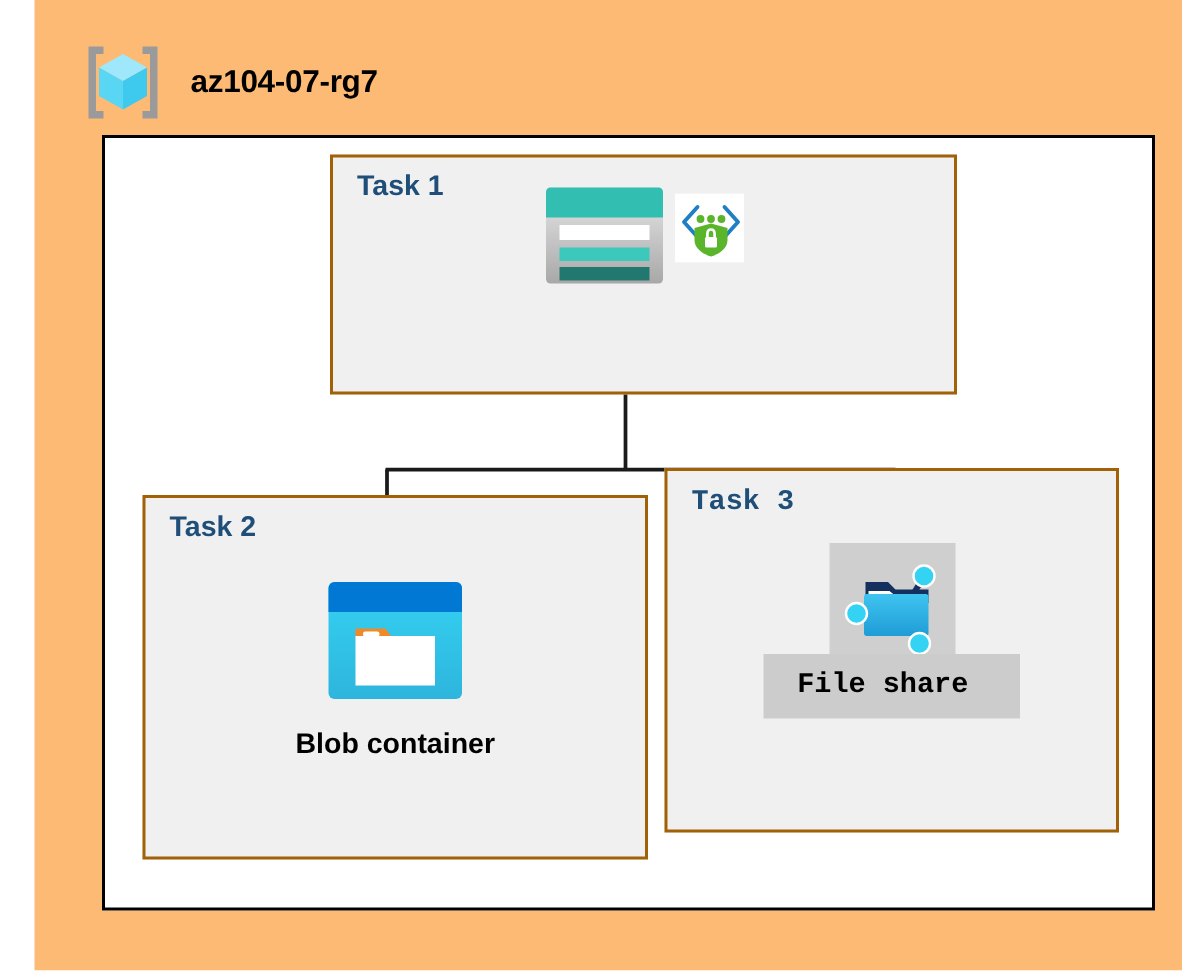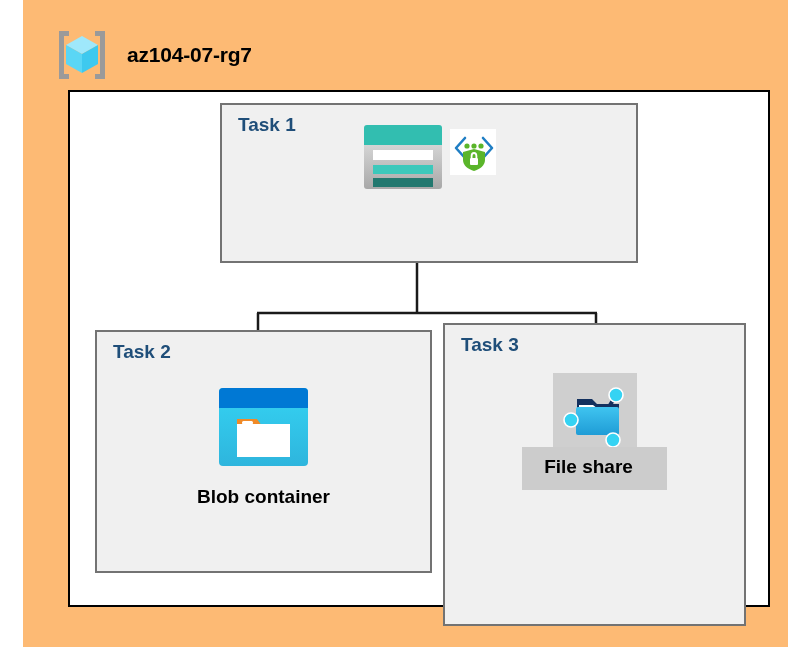--- a/index.html
+++ b/index.html
@@ -60,7 +60,7 @@
   .task-box {
     position: absolute;
     background: #f0f0f0;
-    border: 2px solid #737373;
+    border: 2px solid #a16207;
     box-sizing: border-box;
   }
   #task-1 { left: 197px; top: 103px; width: 418px; height: 160px; }

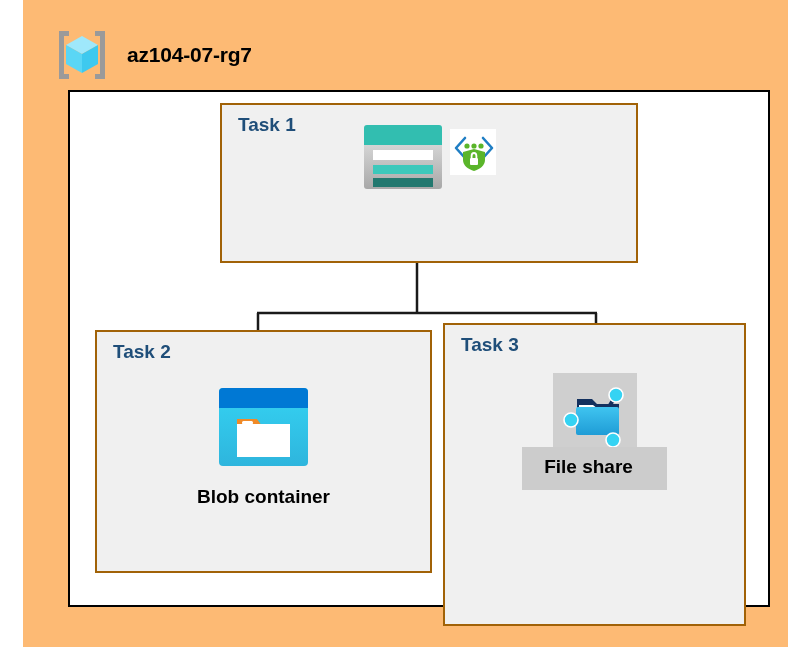--- a/index.html
+++ b/index.html
@@ -65,7 +65,7 @@
   }
   #task-1 { left: 197px; top: 103px; width: 418px; height: 160px; }
   #task-2 { left: 72px;  top: 330px; width: 337px; height: 243px; }
-  #task-3 { left: 420px; top: 323px; width: 303px; height: 303px; }
+  #task-3 { left: 420px; top: 312px; width: 303px; height: 243px; font-family: Liberation Mono, monospace; }
 
   .task-label {
     position: absolute;

